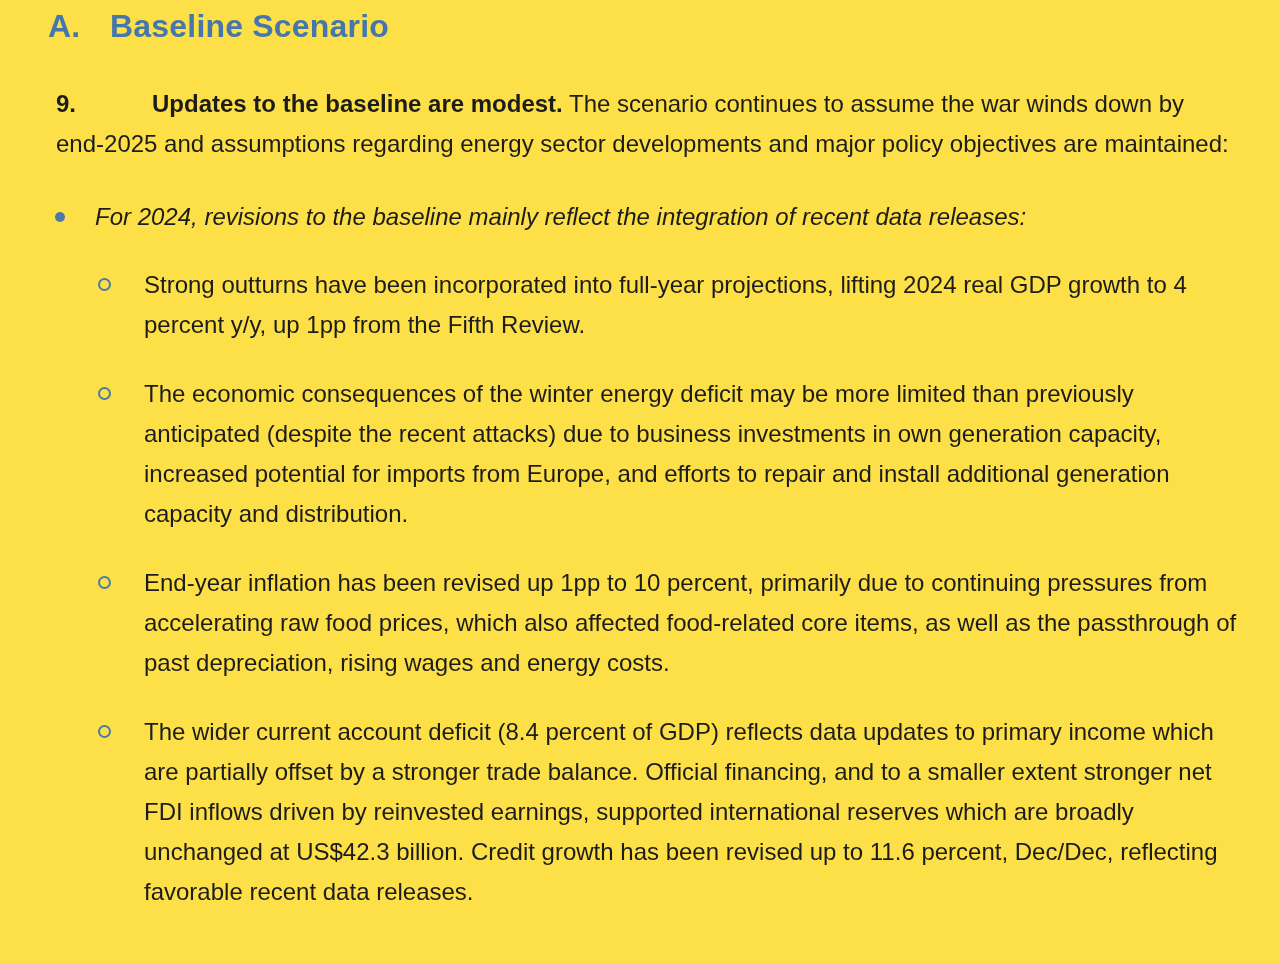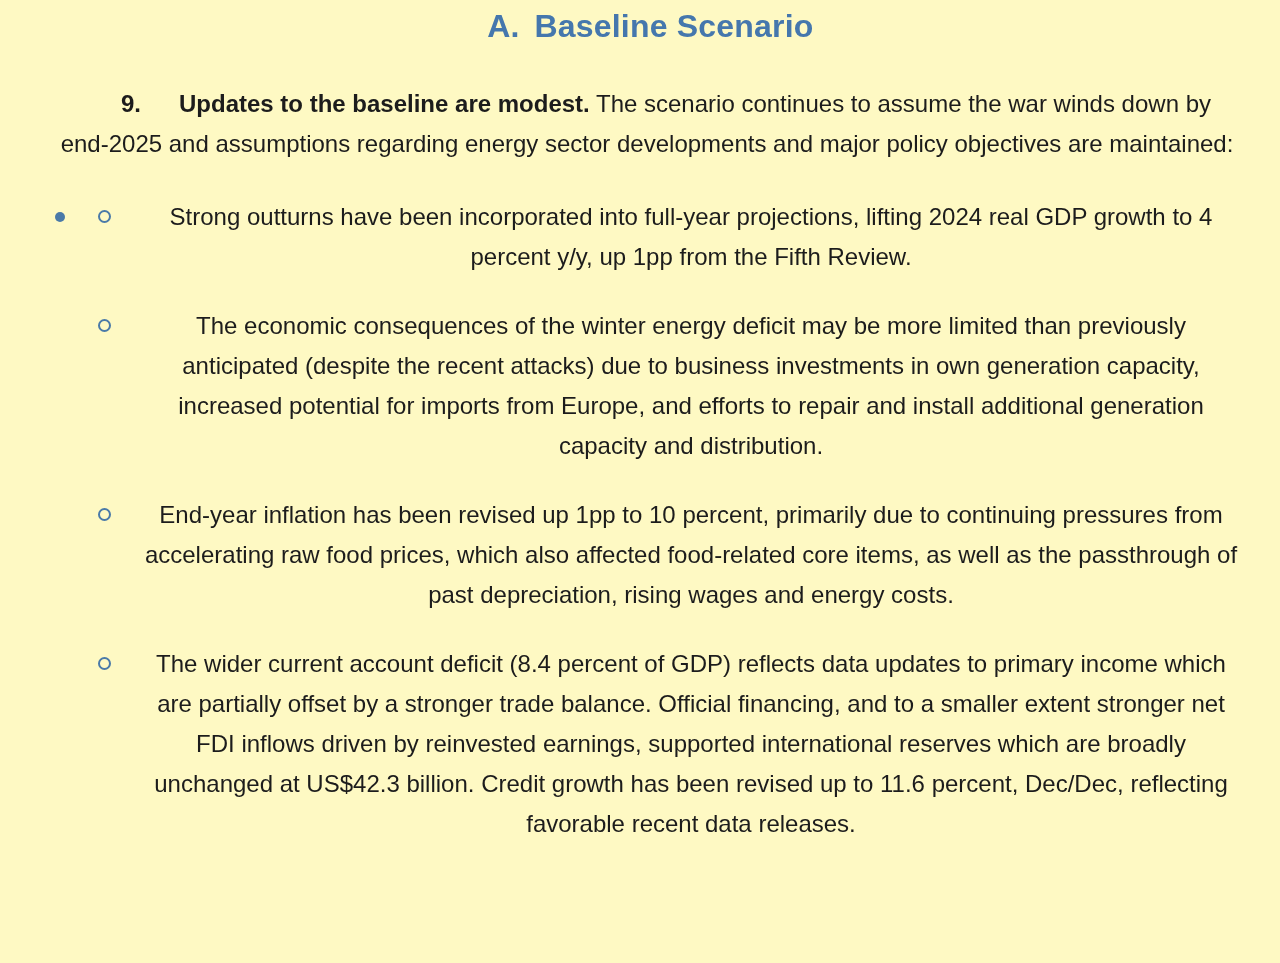--- a/index.html
+++ b/index.html
@@ -12,14 +12,13 @@
     width: 1280px;
     height: 963px;
     box-sizing: border-box;
-    background: #fef9c3;
+    background: #fde047;
     padding: 6px 42px 0 48px;
     font-family: "Liberation Sans", sans-serif;
     font-size: 24px;
     line-height: 40px;
     color: #1c1c1c;
     overflow: hidden;
-    text-align: center;
   }
   .heading {
     margin: 0 0 38px 0;

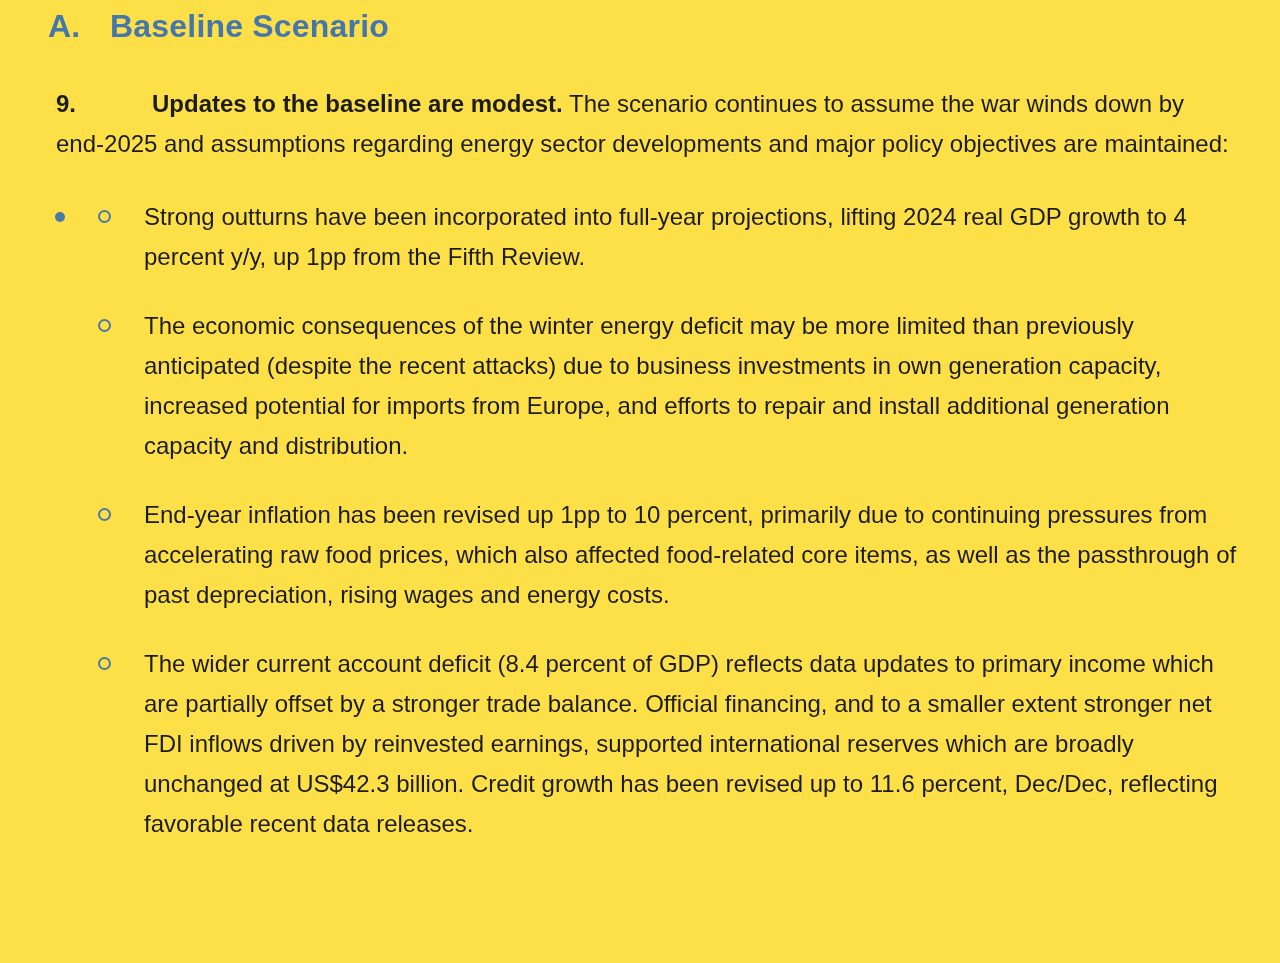--- a/index.html
+++ b/index.html
@@ -86,6 +86,7 @@
 
   <div class="bullet-item">
     <span class="bullet-dot"></span>
+    <span>For 2024, revisions to the baseline mainly reflect the integration of recent data releases:</span>
   </div>
 
   <div class="sub-item">

